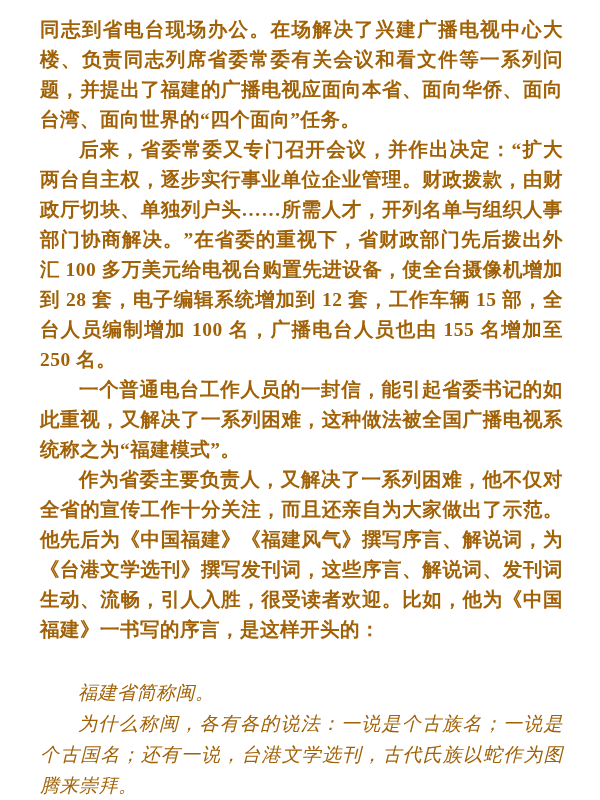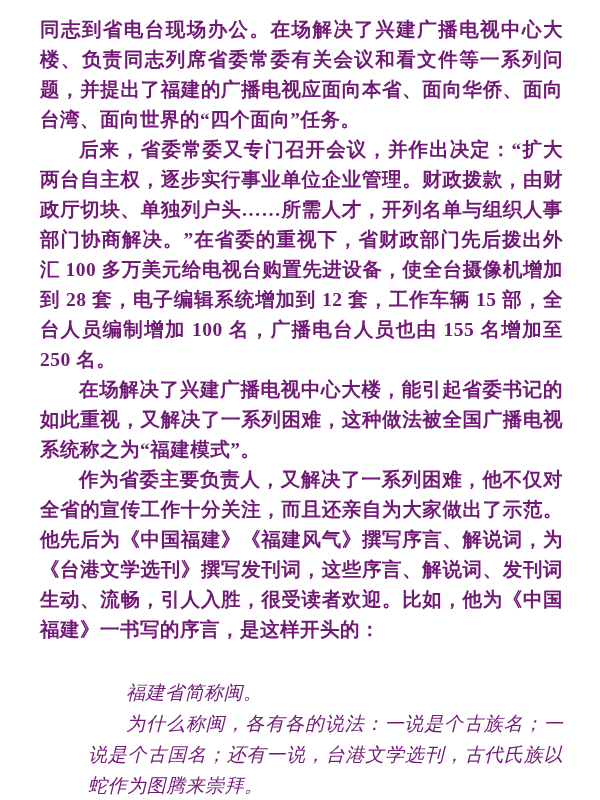--- a/index.html
+++ b/index.html
@@ -17,7 +17,7 @@
     width: 600px;
     height: 800px;
     padding: 15px 37px 0 40px;
-    color: #701a75;
+    color: #a16207;
     background: #ffffff;
   }
   .page p {

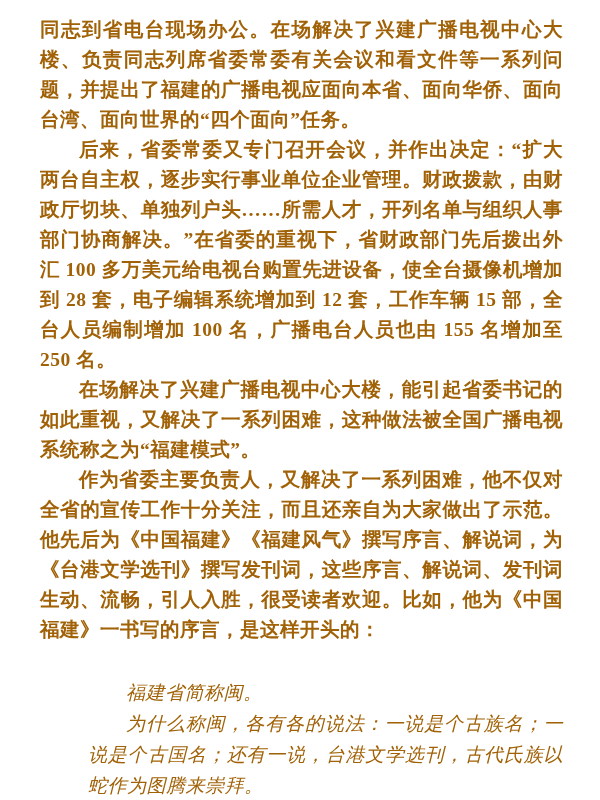--- a/index.html
+++ b/index.html
@@ -54,7 +54,7 @@
 <div class="page">
   <p class="body no-indent">同志到省电台现场办公。在场解决了兴建广播电视中心大楼、负责同志列席省委常委有关会议和看文件等一系列问题，并提出了福建的广播电视应面向本省、面向华侨、面向台湾、面向世界的“四个面向”任务。</p>
   <p class="body">后来，省委常委又专门召开会议，并作出决定：“扩大两台自主权，逐步实行事业单位企业管理。财政拨款，由财政厅切块、单独列户头……所需人才，开列名单与组织人事部门协商解决。”在省委的重视下，省财政部门先后拨出外汇 100 多万美元给电视台购置先进设备，使全台摄像机增加到 28 套，电子编辑系统增加到 12 套，工作车辆 15 部，全台人员编制增加 100 名，广播电台人员也由 155 名增加至 250 名。</p>
-  <p class="body">在场解决了兴建广播电视中心大楼，能引起省委书记的如此重视，又解决了一系列困难，这种做法被全国广播电视系统称之为“福建模式”。</p>
+  <p class="body">一个普通电台工作人员的一封信，能引起省委书记的如此重视，又解决了一系列困难，这种做法被全国广播电视系统称之为“福建模式”。</p>
   <p class="body">作为省委主要负责人，又解决了一系列困难，他不仅对全省的宣传工作十分关注，而且还亲自为大家做出了示范。他先后为《中国福建》《福建风气》撰写序言、解说词，为《台港文学选刊》撰写发刊词，这些序言、解说词、发刊词生动、流畅，引人入胜，很受读者欢迎。比如，他为《中国福建》一书写的序言，是这样开头的：</p>
 
   <div class="quote-block">

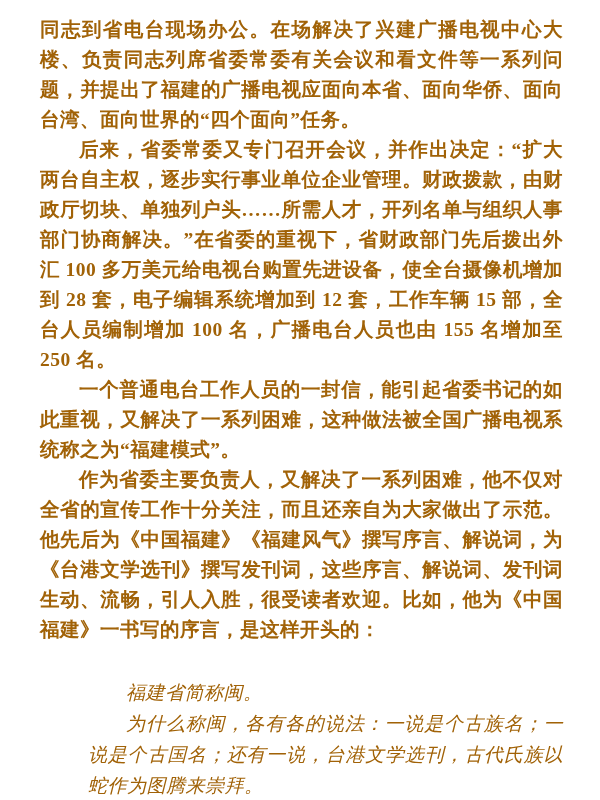--- a/index.html
+++ b/index.html
@@ -45,7 +45,6 @@
     text-indent: 2em;
     line-height: 31px;
     font-size: 19px;
-    margin-left: 48px;
   }
 </style>
 </head>

